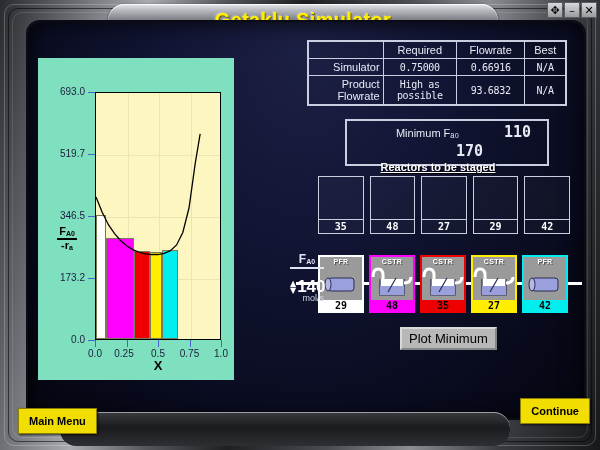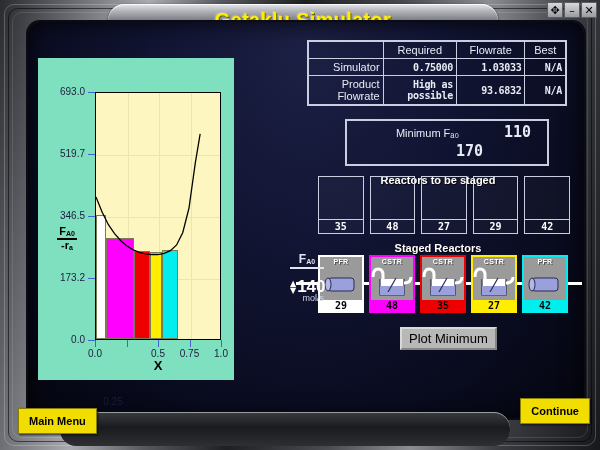--- a/index.html
+++ b/index.html
@@ -61,7 +61,7 @@
                text-align:center;vertical-align:middle;}
   #restable td.hd{font-size:11px;}
   #restable td.rh{text-align:right;font-size:11px;line-height:1.1;}
-  #restable td.val{font-family:"DejaVu Sans Mono",monospace;font-weight:bold;font-size:10px;letter-spacing:-.3px;text-align:right;}
+  #restable td.val{font-family:"DejaVu Sans Mono",monospace;font-weight:normal;font-size:10px;letter-spacing:-.3px;}
   #restable td.blank{border:none;}
 
   #minmax{position:absolute;left:345px;top:119px;width:200px;border:2px solid #c9cfe0;

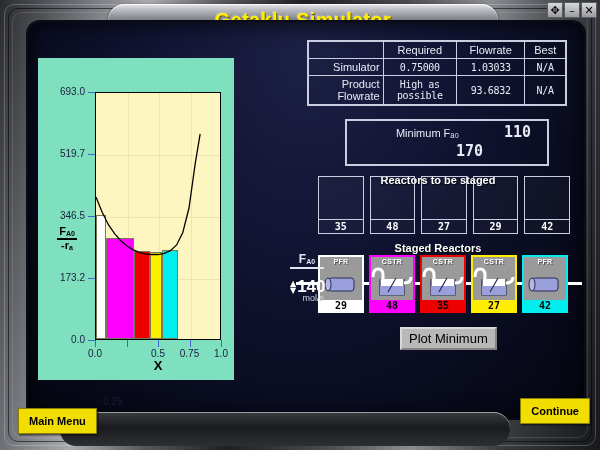--- a/index.html
+++ b/index.html
@@ -186,7 +186,7 @@
     <tr>
       <td class="rh">Simulator</td>
       <td class="val">0.75000</td>
-      <td class="val">1.03033</td>
+      <td class="val">0.66916</td>
       <td class="val">N/A</td>
     </tr>
     <tr>

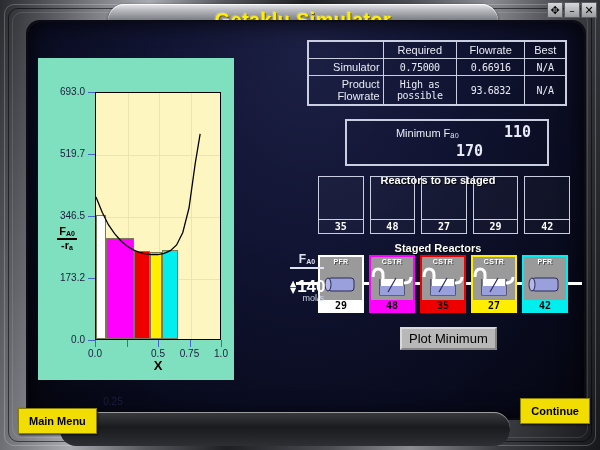--- a/index.html
+++ b/index.html
@@ -210,7 +210,7 @@
     </div>
   </div>
 
-  <div class="sechead" style="left:307px;top:174px;width:262px;">Reactors to be staged</div>
+  <div class="sechead" style="left:307px;top:161px;width:262px;text-decoration:underline;">Reactors to be staged</div>
   <div id="tostage">
       <div class="slot">
         <div class="cap">35</div>

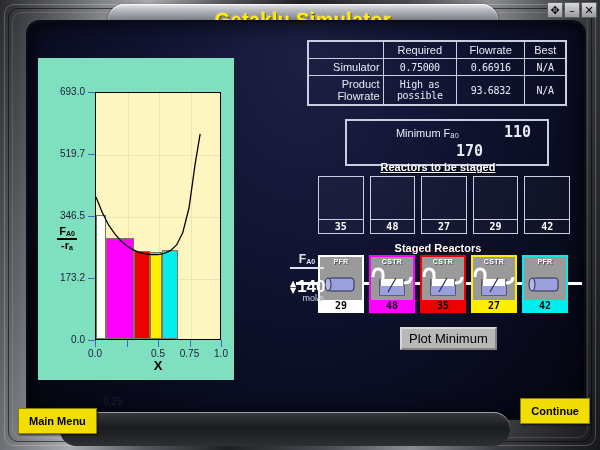--- a/index.html
+++ b/index.html
@@ -229,7 +229,6 @@
       </div>
     </div>
 
-  <div class="sechead" style="left:307px;top:242px;width:262px;">Staged Reactors</div>
   <div id="pipe"></div>
   <div id="staged">
       <div class="rx" style="border-color: rgb(255, 255, 255);">

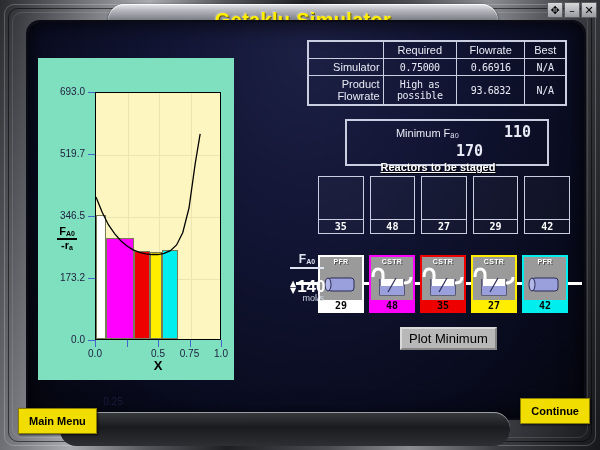--- a/index.html
+++ b/index.html
@@ -165,7 +165,7 @@
       <div class="ytmark" style="top: 34px; left: 50px;"></div>
       <div class="xtick" style="left: 37px; top: 290px;">0.0</div>
       <div class="xtmark" style="left: 57px; top: 282px;"></div>
-      <div class="xtick" style="left: 55px; top: 290px; margin-top: 48px;">0.25</div>
+      <div class="xtick" style="left: 66px; top: 290px;">0.25</div>
       <div class="xtmark" style="left: 88.5px; top: 282px;"></div>
       <div class="xtick" style="left: 100px; top: 290px;">0.5</div>
       <div class="xtmark" style="left: 120px; top: 282px;"></div>

